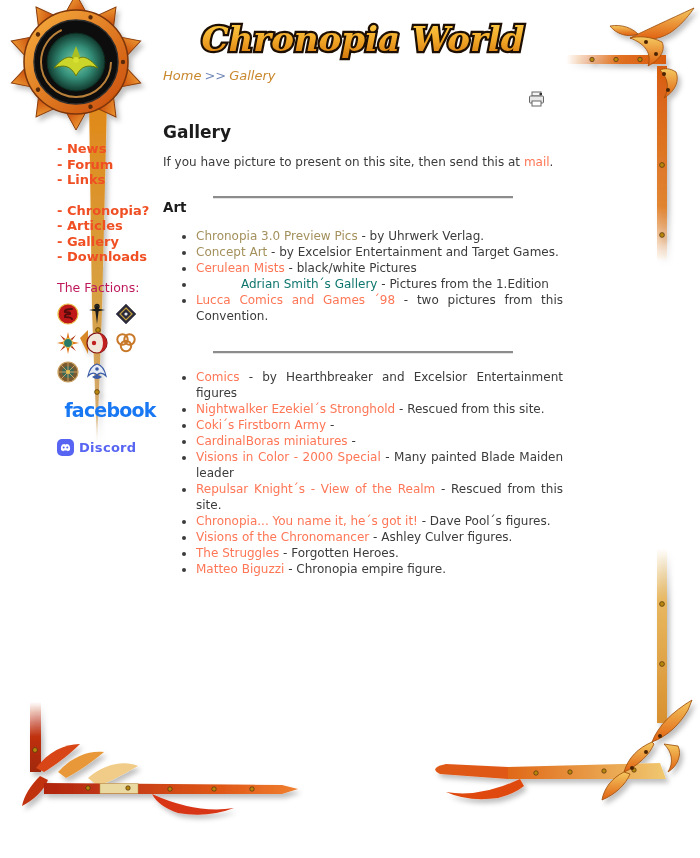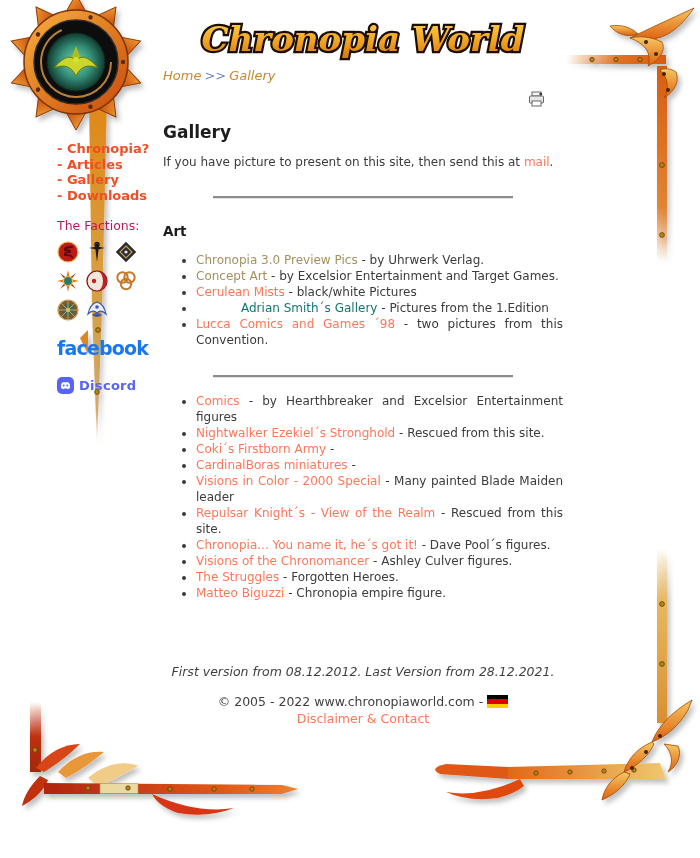--- a/index.html
+++ b/index.html
@@ -238,6 +238,11 @@
 
 <div class="sidebar">
   <div class="nav-block">
+    <a class="nav-item">- News</a>
+    <a class="nav-item">- Forum</a>
+    <a class="nav-item">- Links</a>
+  </div>
+  <div class="nav-block">
     <a class="nav-item">- Chronopia?</a>
     <a class="nav-item">- Articles</a>
     <a class="nav-item">- Gallery</a>

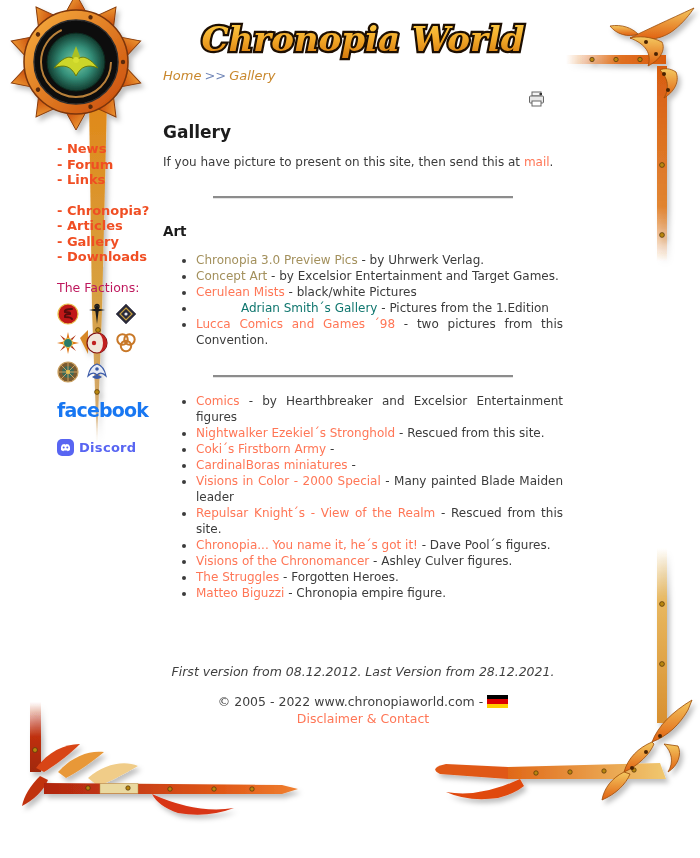--- a/index.html
+++ b/index.html
@@ -45,7 +45,7 @@
     width:300px; margin:27px auto 0; border:0;
     border-top:2px solid #8c8c8c; border-bottom:1px solid #e4e4e4;
   }
-  h2.section-heading { font-size:13.5px; color:#1c1c1c; margin-top:24px; }
+  h2.section-heading { font-size:13.5px; color:#1c1c1c; }
   ul.link-list { margin:13px 0 0 16px; padding-left:17px; }
   ul.link-list li {
     font-size:12px; line-height:16px; text-align:justify; color:#3b3b3b;

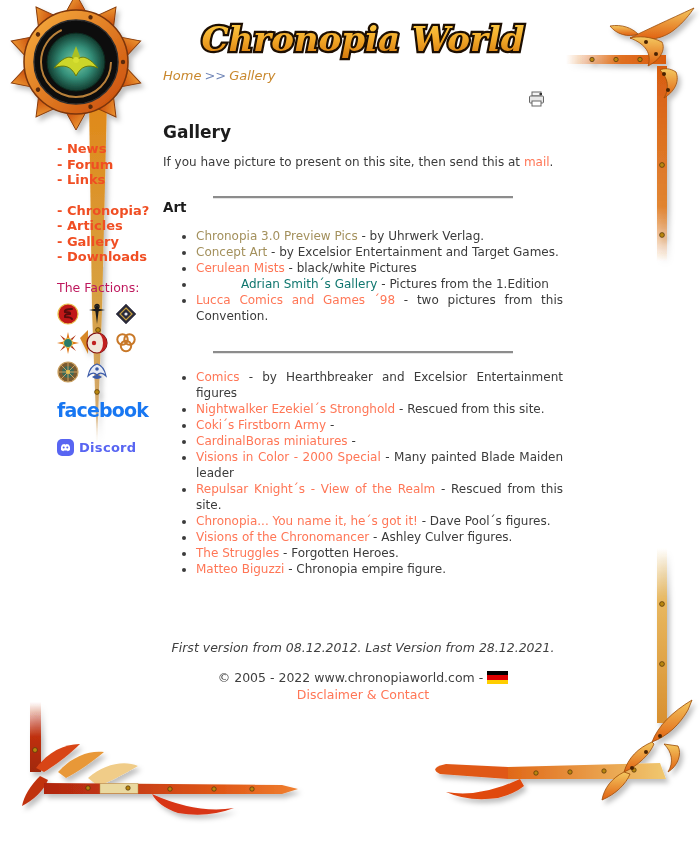--- a/index.html
+++ b/index.html
@@ -20,7 +20,7 @@
   .factions-label { margin-top:14px; font-size:12.5px; color:#be185d; }
   .faction-grid { margin-top:8px; width:92px; display:flex; flex-wrap:wrap; gap:7px; }
   .f-icon { width:22px; height:22px; display:block; cursor:pointer; }
-  .social { margin-top:16px; }
+  .social { margin-top:16px;text-align:center; }
   .fb-logo {
     display:block; font-family:"DejaVu Sans", sans-serif; font-weight:bold;
     font-size:19px; letter-spacing:-0.8px; color:#1877f2; cursor:pointer; text-decoration:none;

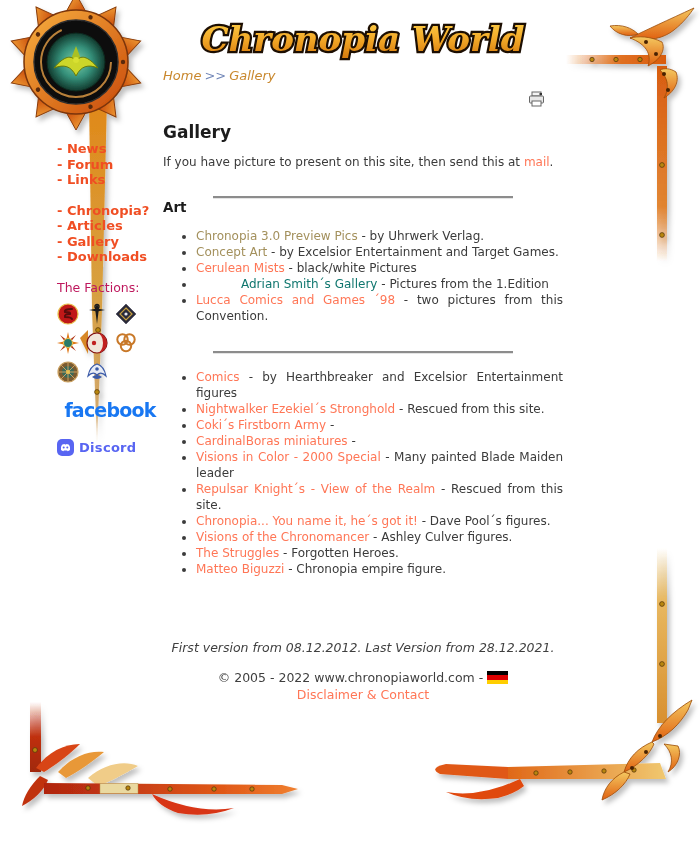--- a/index.html
+++ b/index.html
@@ -366,11 +366,6 @@
     <li><a class="salmon">Matteo Biguzzi</a><span> - Chronopia empire figure.</span></li>
   </ul>
 
-  <div class="footer">
-    <div class="version-line">First version from 08.12.2012. Last Version from 28.12.2021.</div>
-    <div class="copyright-line"><span>© 2005 - 2022 www.chronopiaworld.com -</span><span class="flag-de"></span></div>
-    <div class="disclaimer-line"><a class="salmon">Disclaimer &amp; Contact</a></div>
-  </div>
 </div>
 
 </body></html>

